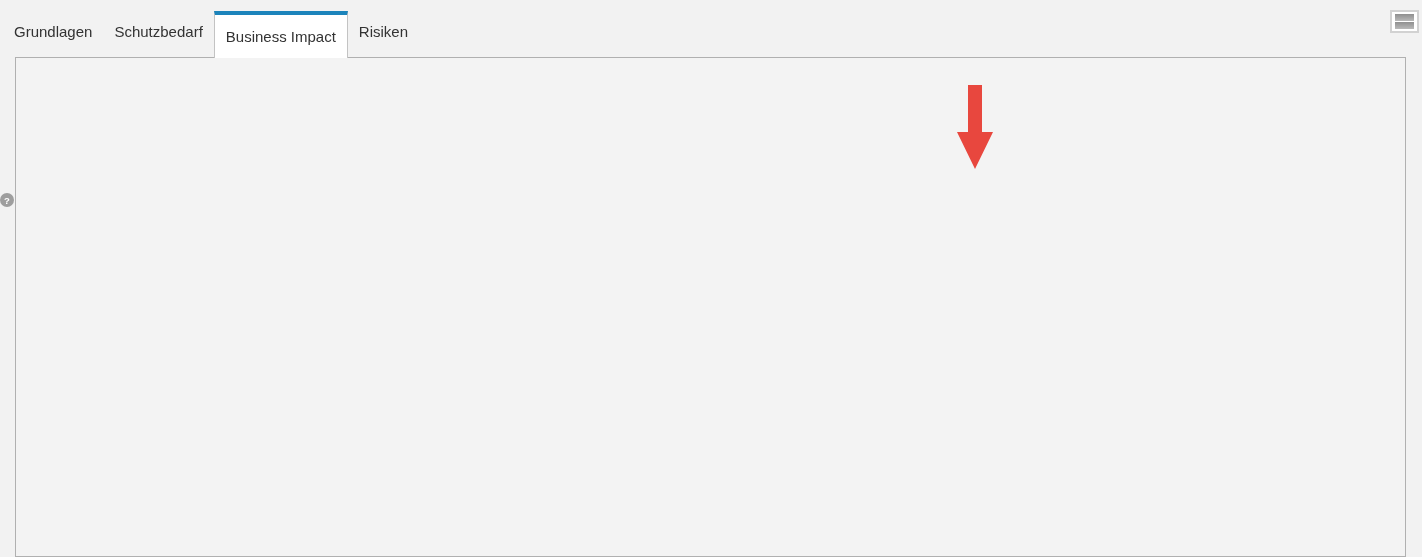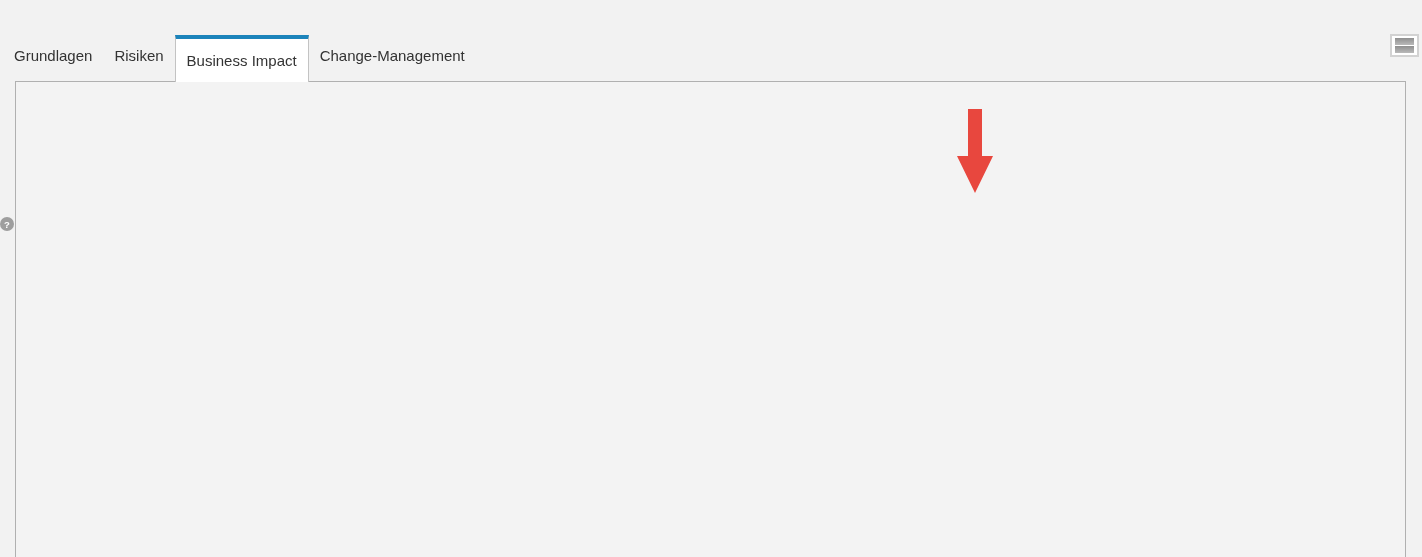--- a/index.html
+++ b/index.html
@@ -8,7 +8,7 @@
     font-family:"Liberation Sans","DejaVu Sans",sans-serif;
     background:#f2f2f2; color:#333; position:relative; overflow:hidden;
   }
-  .stage { position:absolute; inset:0; width:1422px; height:414px;margin-top:24px; }
+  .stage { position:absolute; inset:0; width:1422px; height:414px; }
 
   
   .tabbar { position:absolute; top:0; left:0; right:0; height:57px; display:flex; align-items:stretch; padding-left:3px; z-index:2; }

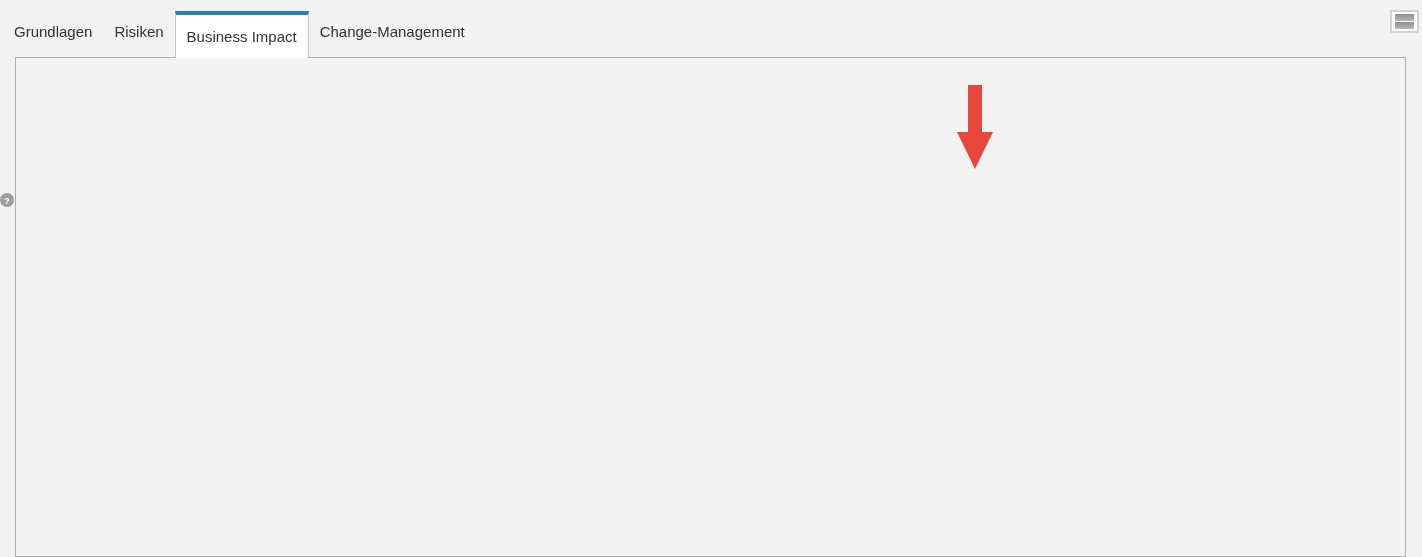--- a/index.html
+++ b/index.html
@@ -80,6 +80,7 @@
 
   <div class="tabbar">
     <div class="tab">Grundlagen</div>
+    <div class="tab">Schutzbedarf</div>
     <div class="tab">Risiken</div>
     <div class="tab active">Business Impact</div>
     <div class="tab">Change-Management</div>

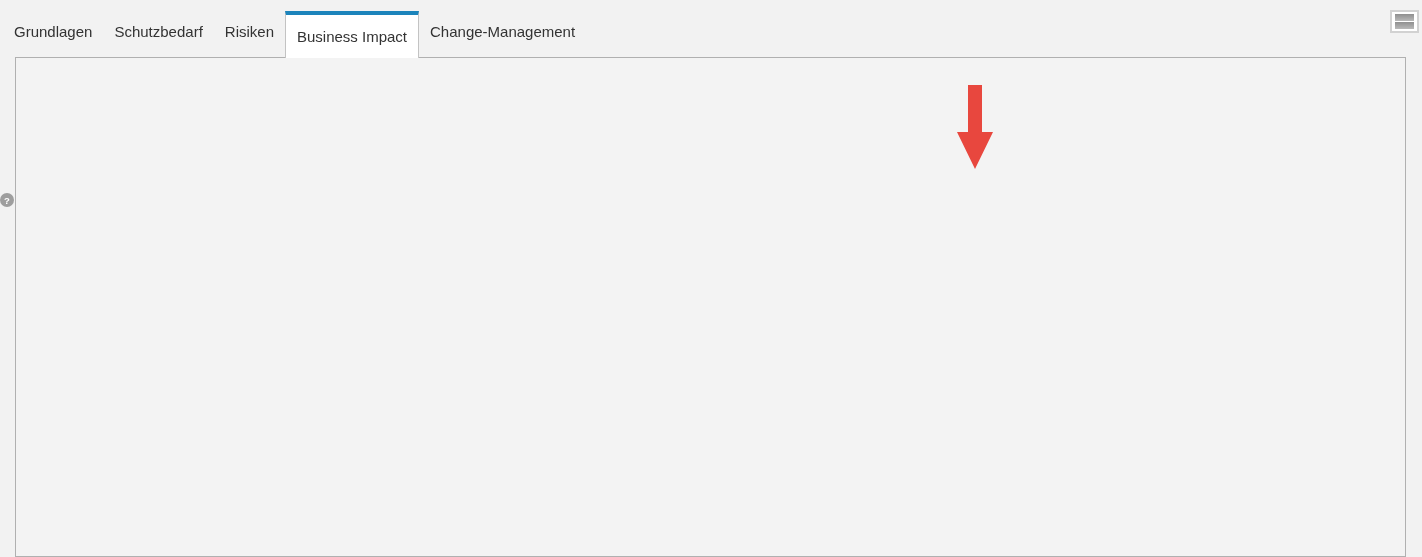--- a/index.html
+++ b/index.html
@@ -81,8 +81,8 @@
   <div class="tabbar">
     <div class="tab">Grundlagen</div>
     <div class="tab">Schutzbedarf</div>
+    <div class="tab active">Business Impact</div>
     <div class="tab">Risiken</div>
-    <div class="tab active">Business Impact</div>
     <div class="tab">Change-Management</div>
   </div>
 

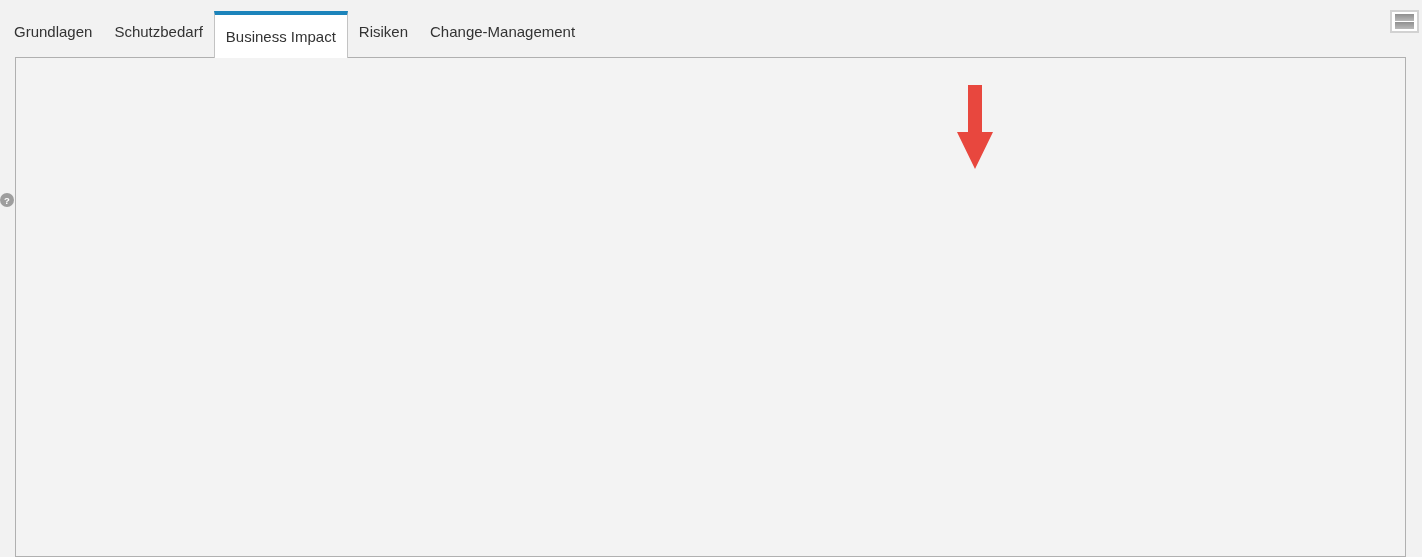--- a/index.html
+++ b/index.html
@@ -83,7 +83,6 @@
     <div class="tab">Schutzbedarf</div>
     <div class="tab active">Business Impact</div>
     <div class="tab">Risiken</div>
-    <div class="tab">Change-Management</div>
   </div>
 
   <div class="win-toggle">

